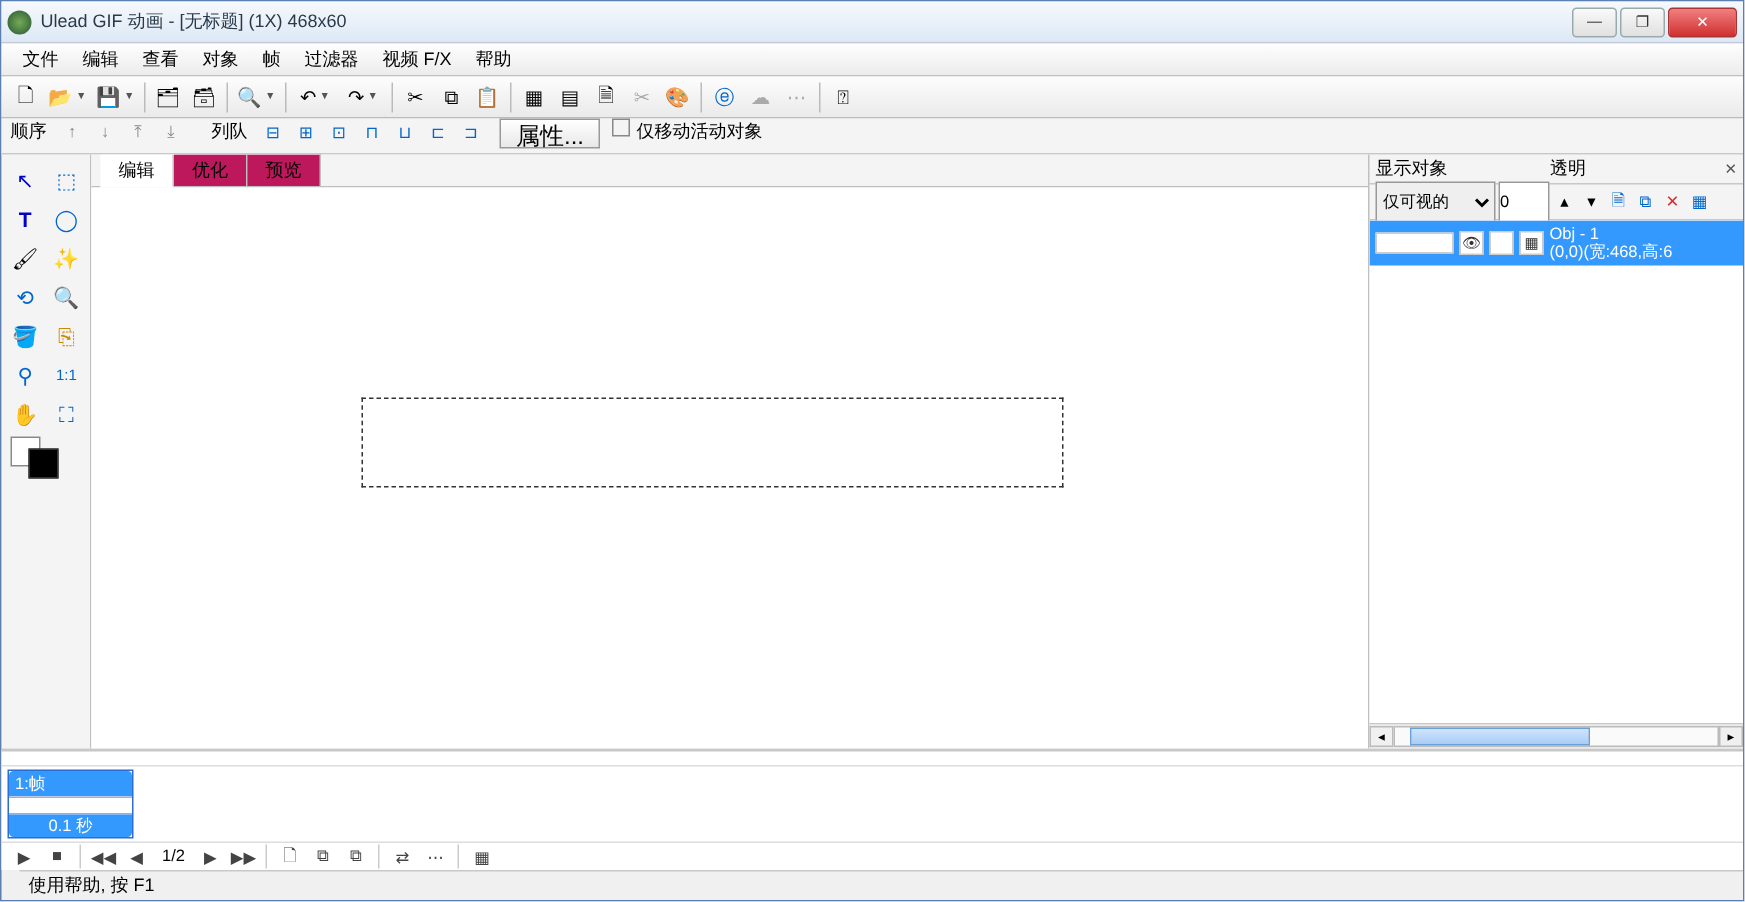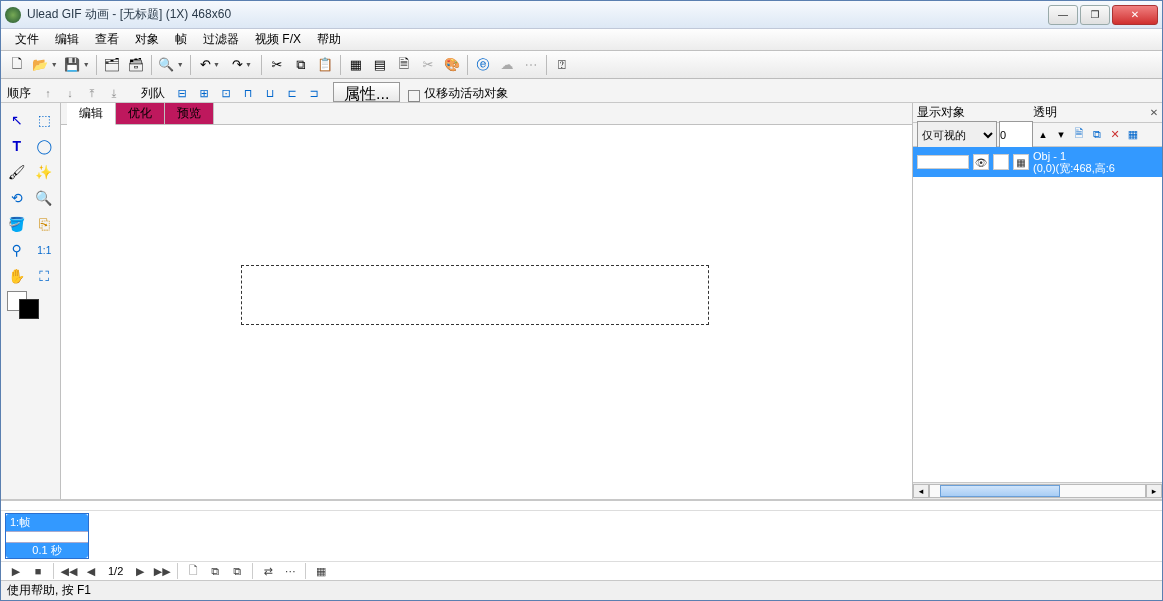--- a/index.html
+++ b/index.html
@@ -70,7 +70,7 @@
   height: 24px;
   background: #f4f4f4;
   border-bottom: 1px solid #c8c8c8;
-  display: flex; align-items: flex-end;
+  display: flex; align-items: flex-start;
   padding: 0 6px;
 }
 .secondbar .lbl { margin-right: 6px; }

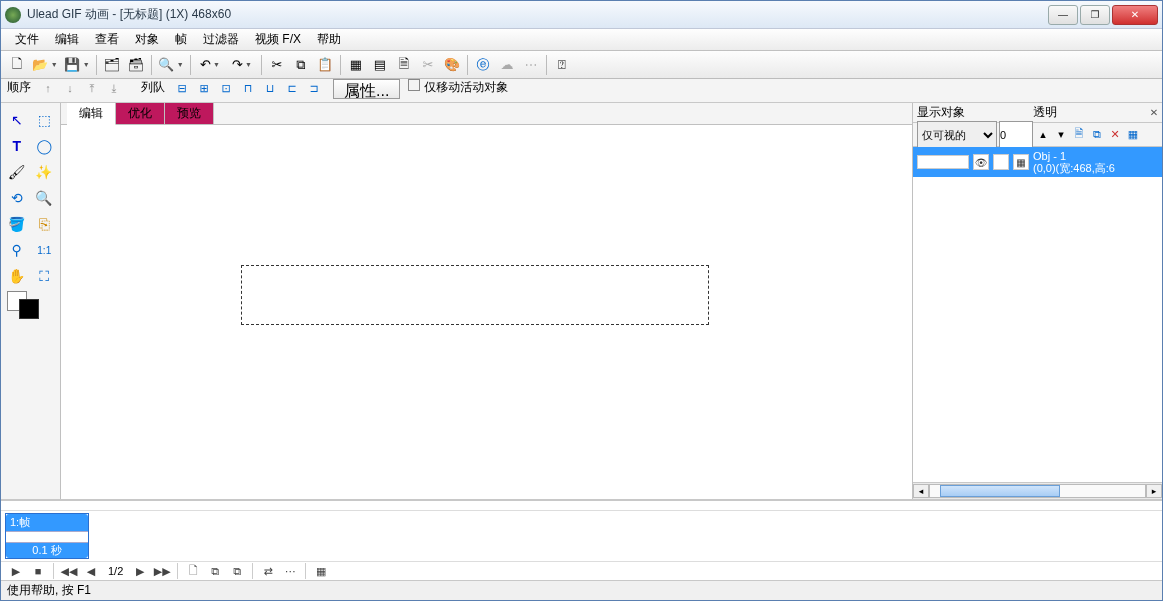--- a/index.html
+++ b/index.html
@@ -210,6 +210,7 @@
   display: flex; align-items: center;
   padding: 0 6px;
   font-size: 12px;
+  margin-left: 12px;
 }
 </style>
 </head>

